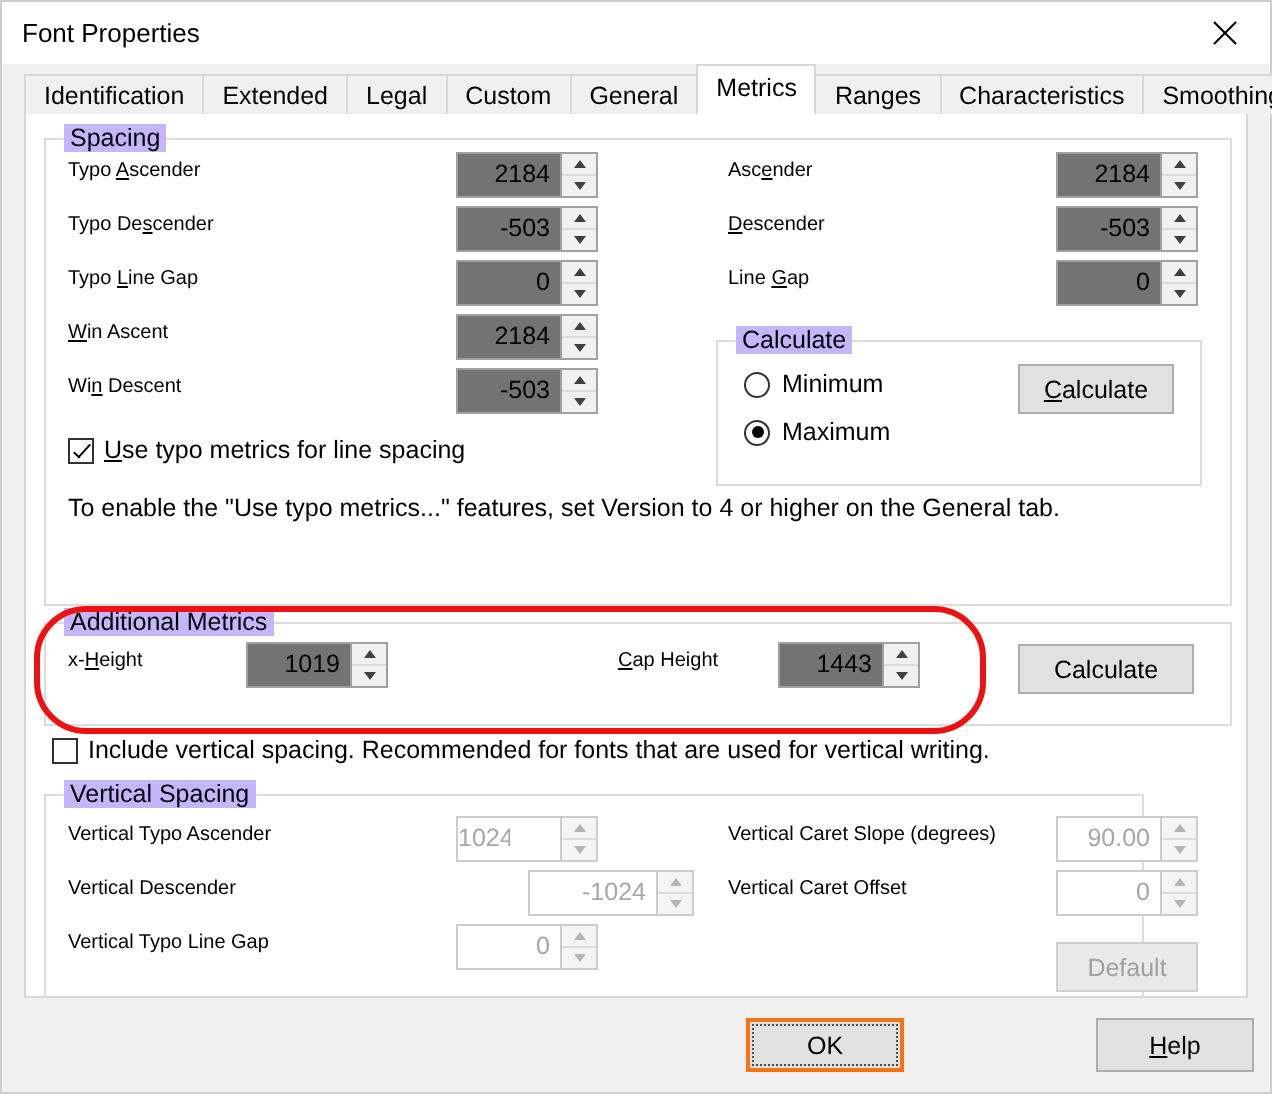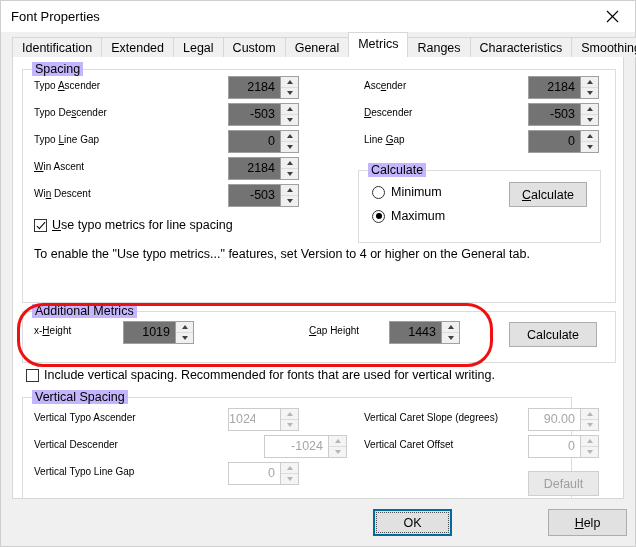--- a/index.html
+++ b/index.html
@@ -259,7 +259,7 @@
     border: 1px solid #adadad;
   }
   .btn.default {
-    border: 2px solid #0369a1;
+    border: 2px solid #f97316;
   }
   .btn.default .inner-focus {
     position: absolute;

